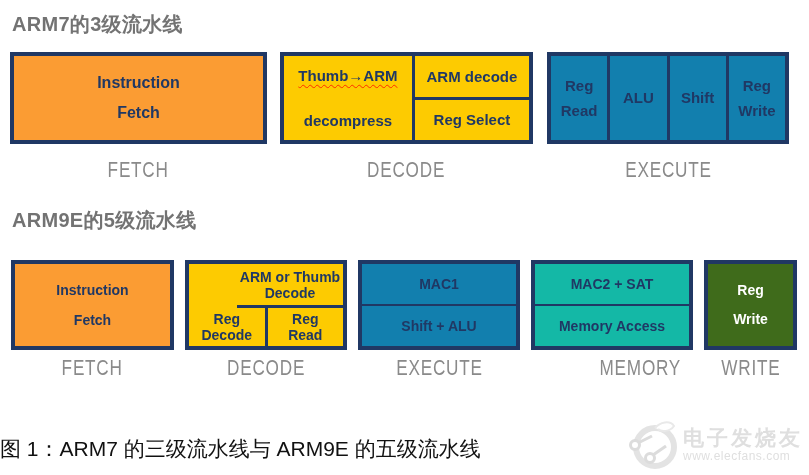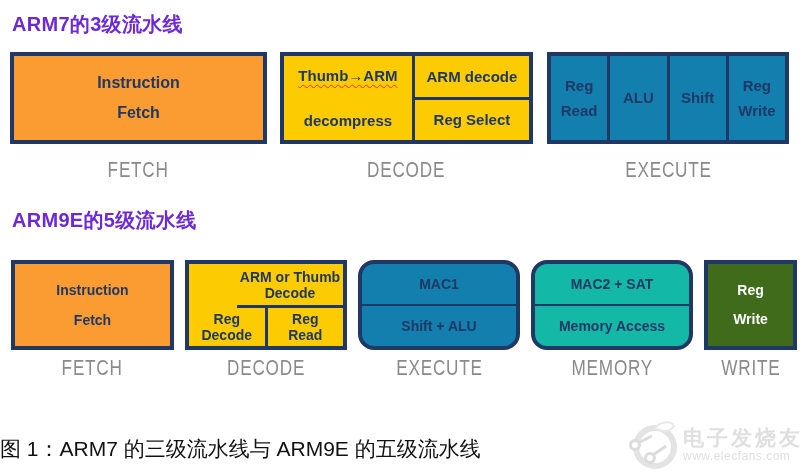--- a/index.html
+++ b/index.html
@@ -9,7 +9,7 @@
   }
   .sec-title{
     position:absolute;left:12px;font-size:20px;font-weight:bold;
-    color:#6d28d9;letter-spacing:.3px;
+    color:#737373;letter-spacing:.3px;
   }
   #arm7-title{top:11px;}
   #arm9e-title{top:207px;}

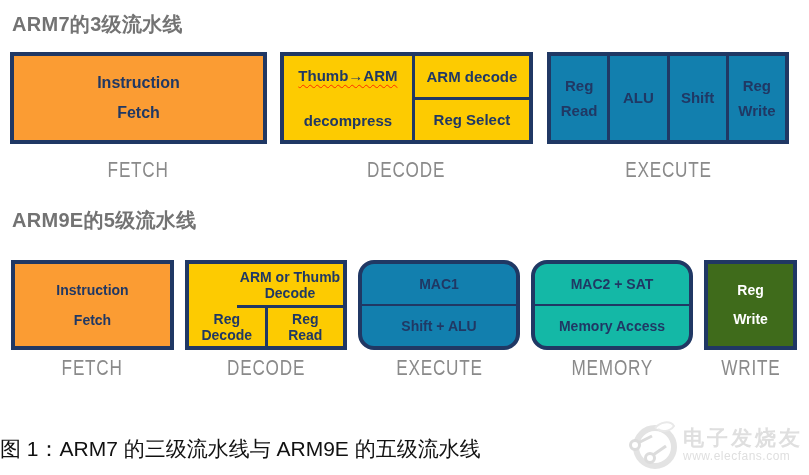--- a/index.html
+++ b/index.html
@@ -48,7 +48,7 @@
   .a9-dec-bot{flex:1;display:flex;}
   .a9-dec-bot>div{flex:1;font-size:14px;line-height:1.15;}
   .a9-dec-bot>div:first-child{border-right:3px solid #203864;}
-  .two-row{display:flex;flex-direction:column;border-radius:16px;}
+  .two-row{display:flex;flex-direction:column;}
   .two-row>div{flex:1;font-size:14px;}
   .two-row>div:first-child{border-bottom:2px solid #203864;}
   #a9-exec{left:358px;width:162px;background:#127FAE;}

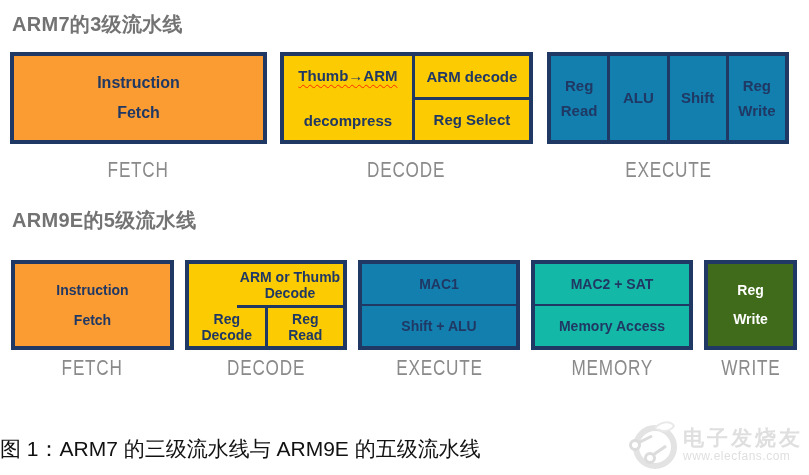--- a/index.html
+++ b/index.html
@@ -66,7 +66,7 @@
   #sl-a9-f{left:11px;width:163px;}
   #sl-a9-d{left:185px;width:162px;}
   #sl-a9-e{left:358px;width:162px;}
-  #sl-a9-m{left:531px;width:162px;}
+  #sl-a9-m{left:531px;width:162px;text-align:right;}
   #sl-a9-w{left:704px;width:93px;}
 
   

